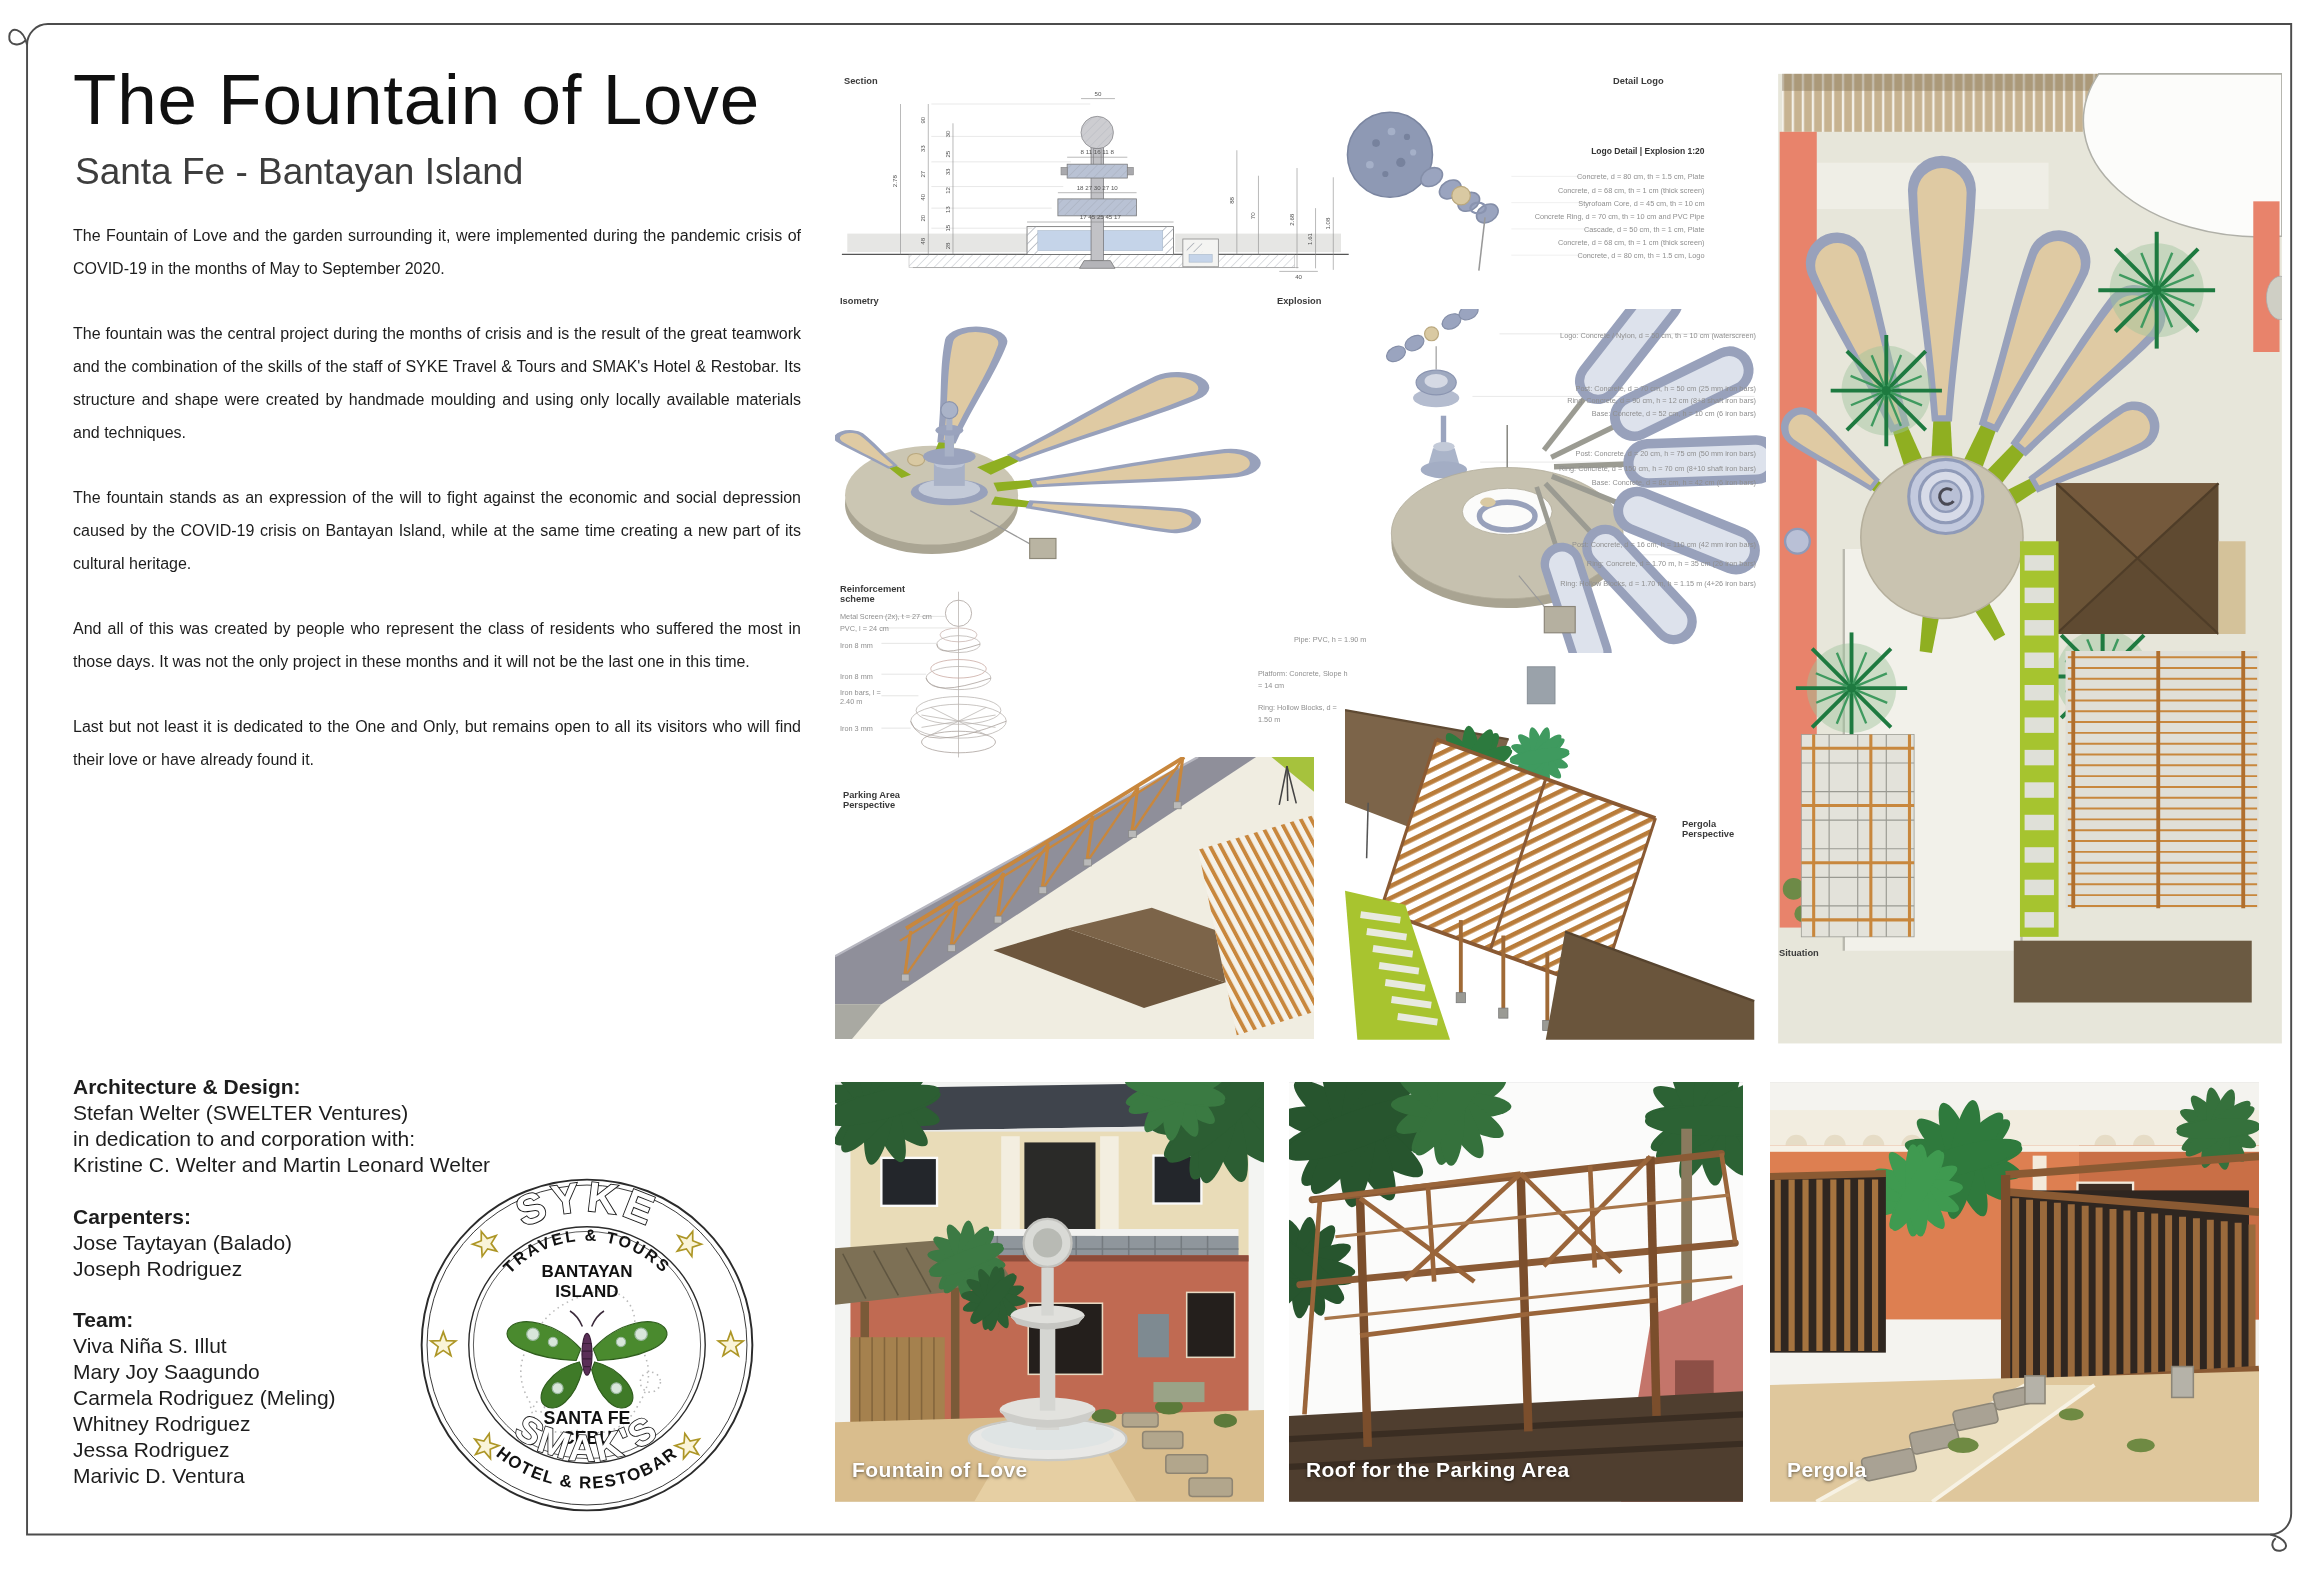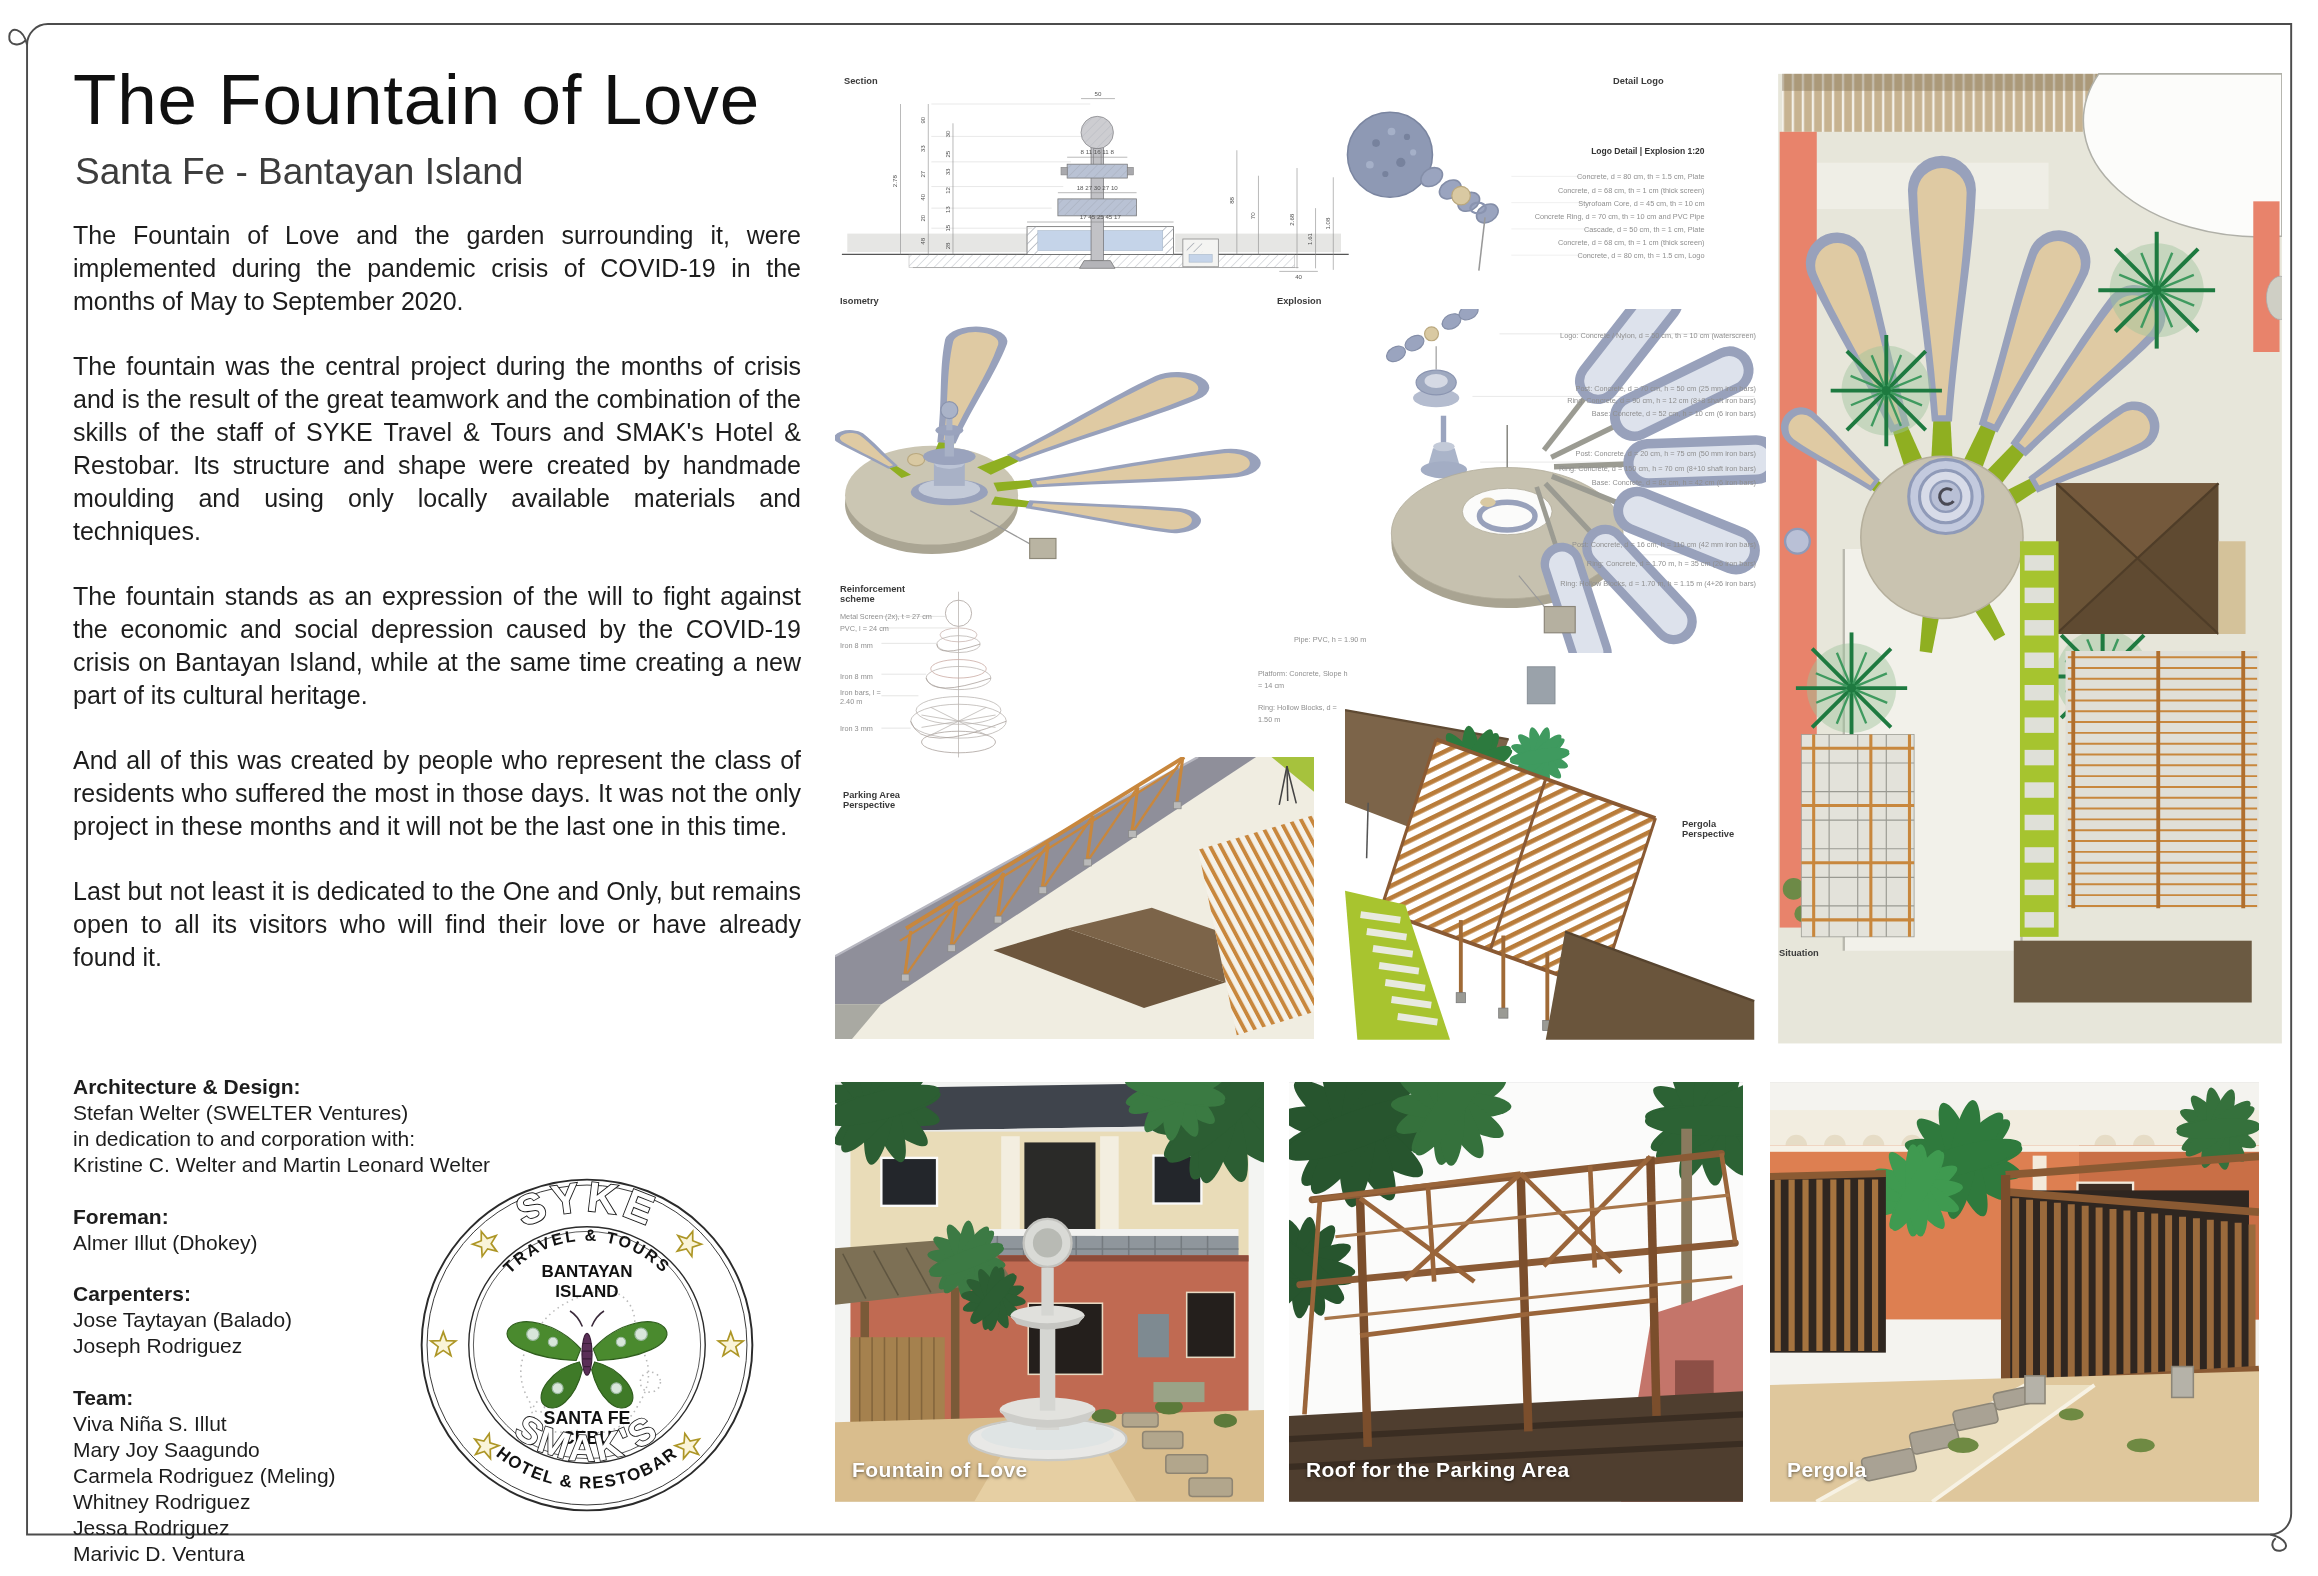--- a/index.html
+++ b/index.html
@@ -8,7 +8,7 @@
   .abs{position:absolute;}
   .title{font-family:Liberation Sans, sans-serif;font-size:71px;color:#101010;letter-spacing:0.8px;}
   .subtitle{font-size:37px;color:#3d3d3d;}
-  .paras{width:728px;font-size:25px;line-height:33px;text-align:justify;}
+  .paras{width:728px;font-size:16px;line-height:33px;text-align:justify;}
   .paras p{margin:0 0 32px 0;}
   .credits{font-size:21px;line-height:26px;width:433px;}
   .credits .sec{margin-bottom:25.5px;}

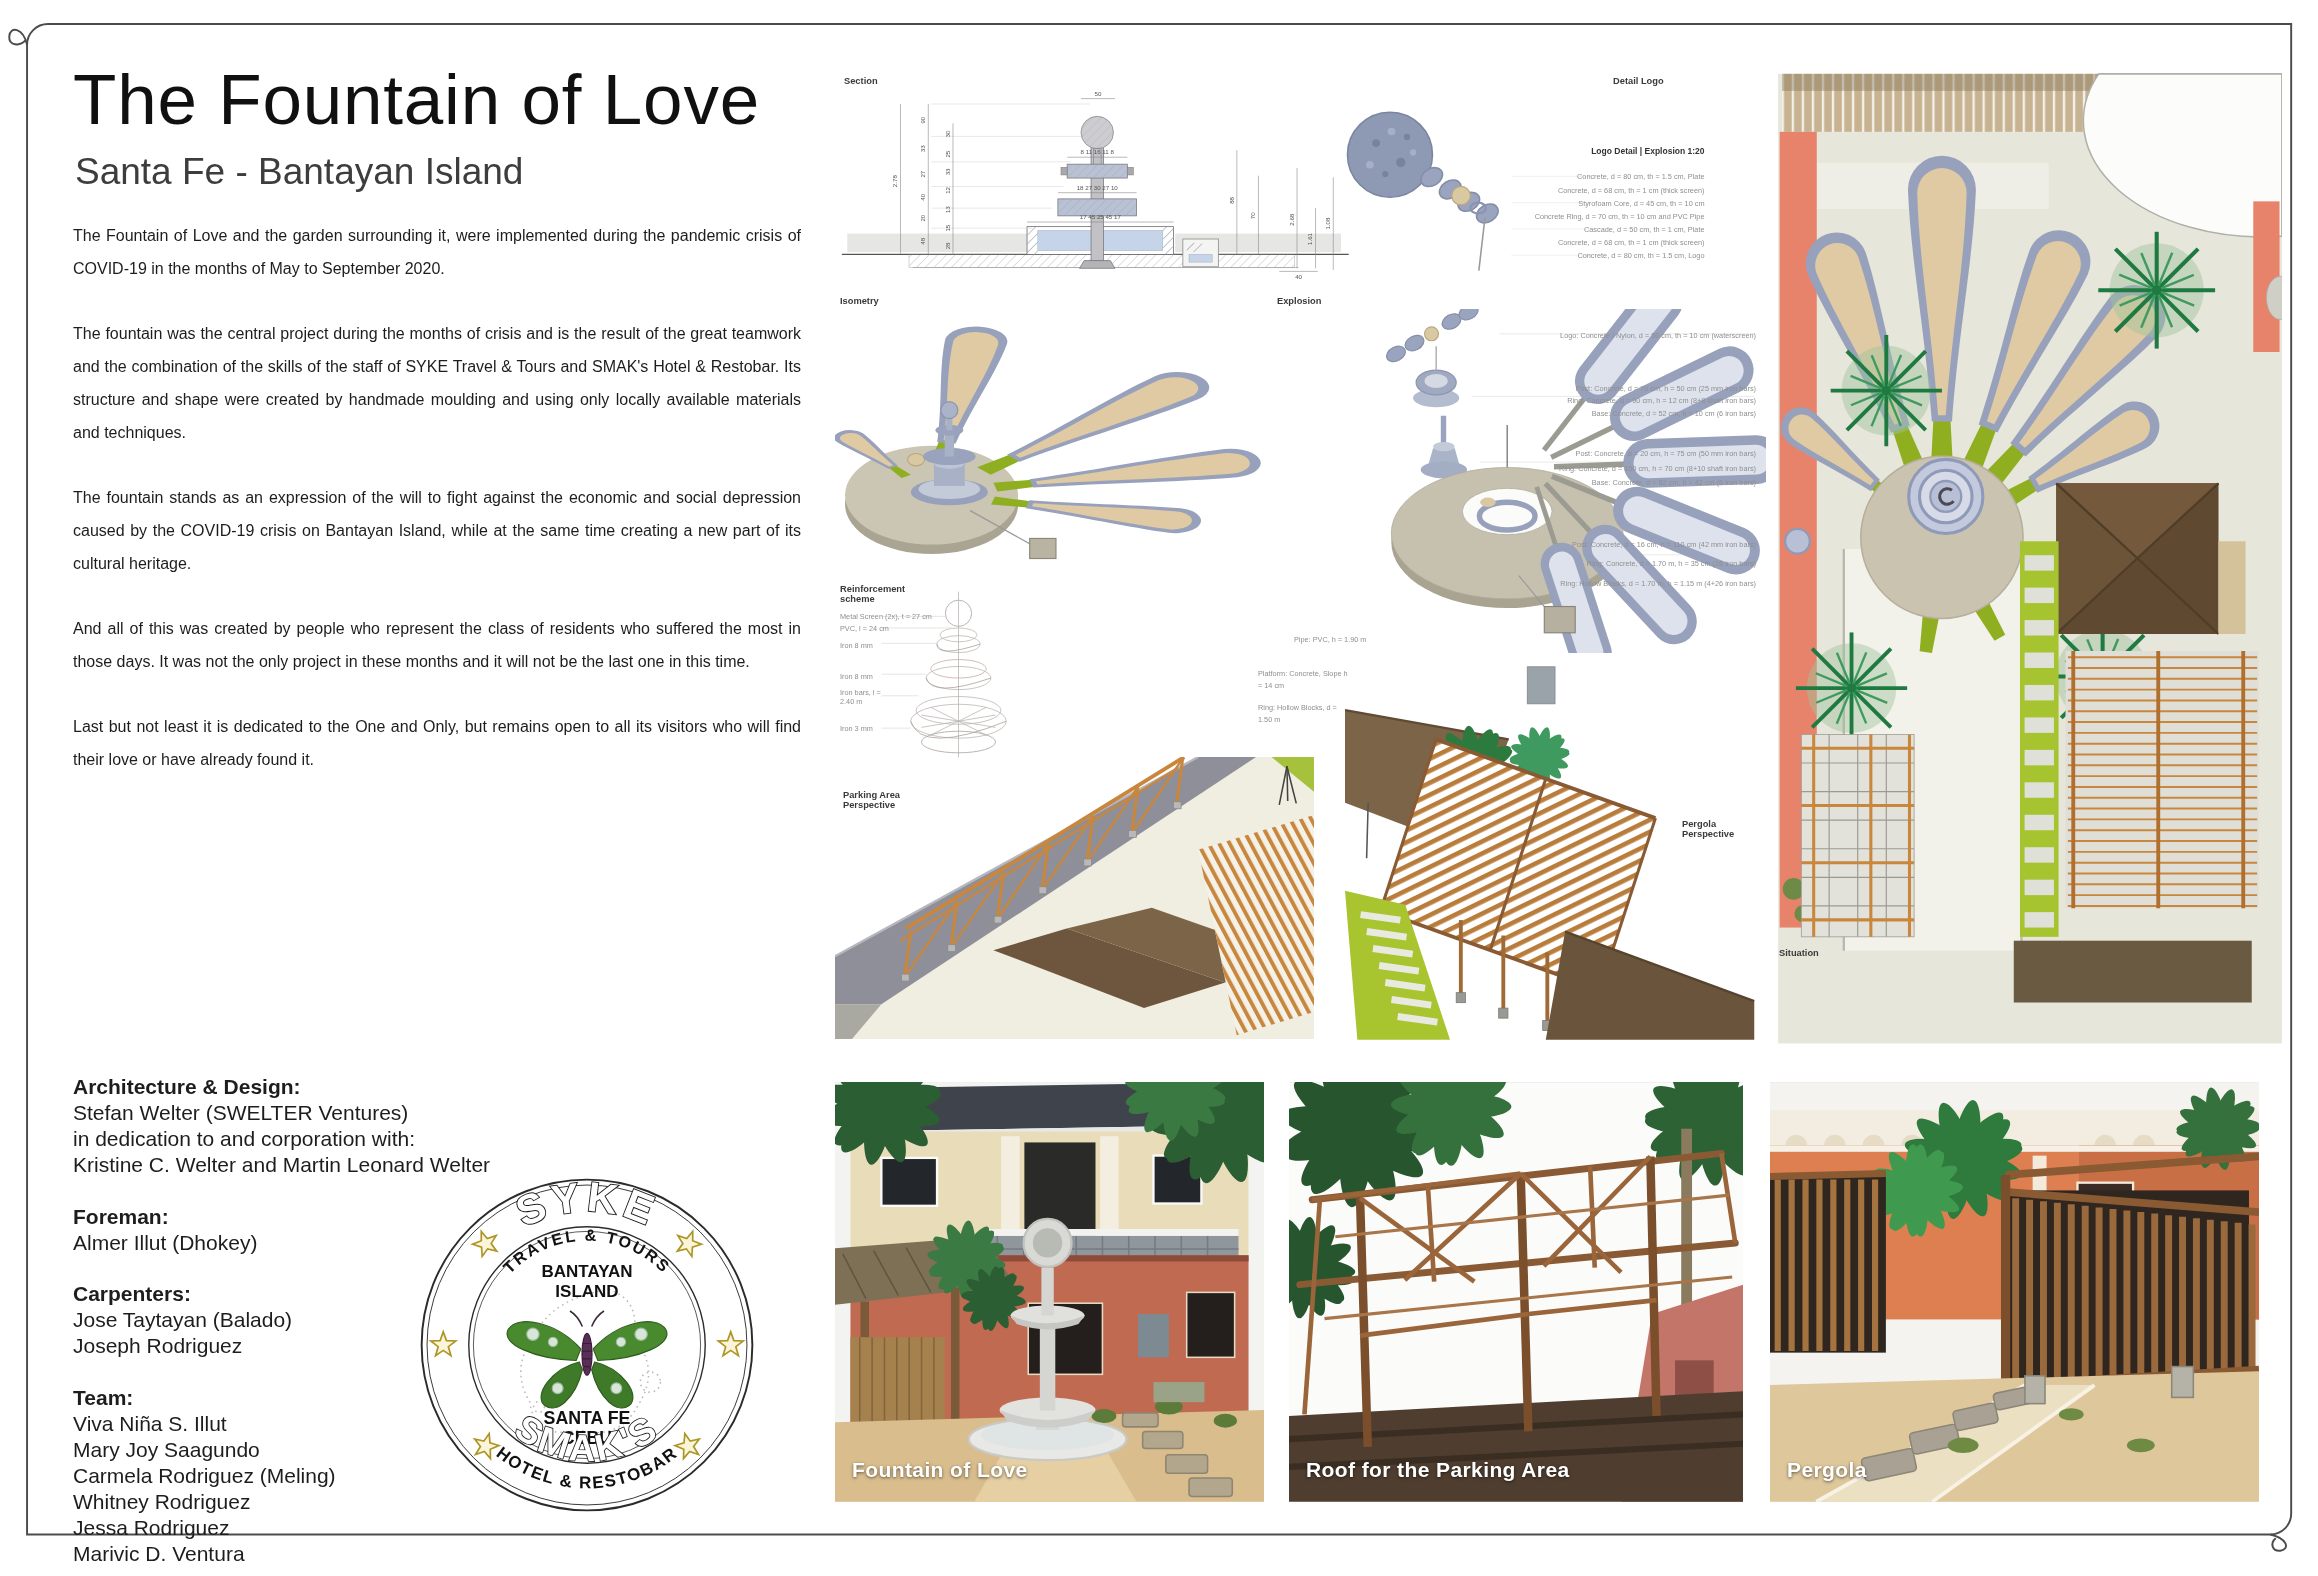--- a/index.html
+++ b/index.html
@@ -130,10 +130,6 @@
     <div>Stefan Welter (SWELTER Ventures)</div>
     <div>in dedication to and corporation with:</div>
     <div>Kristine C. Welter and Martin Leonard Welter</div>
-  </div>
-  <div class="sec">
-    <div class="h">Foreman:</div>
-    <div>Almer Illut (Dhokey)</div>
   </div>
   <div class="sec">
     <div class="h">Carpenters:</div>

